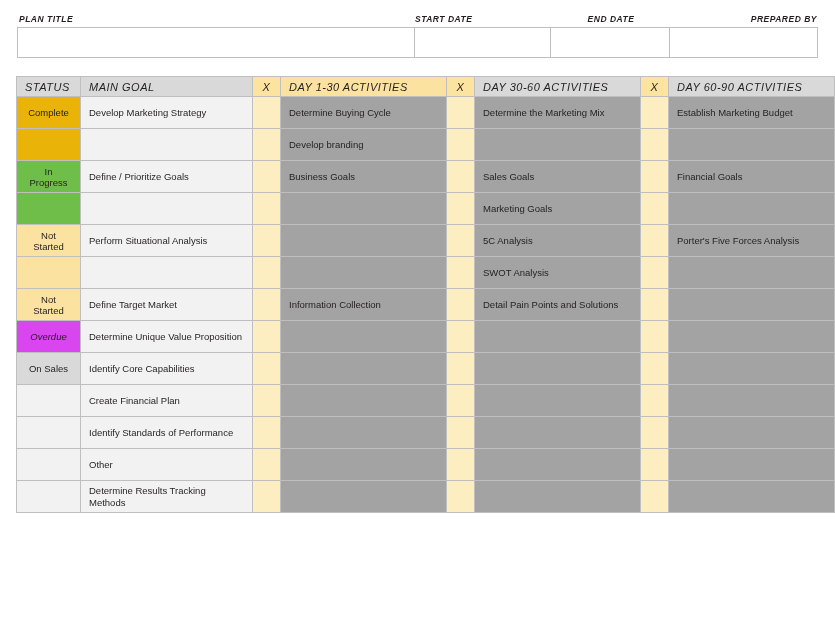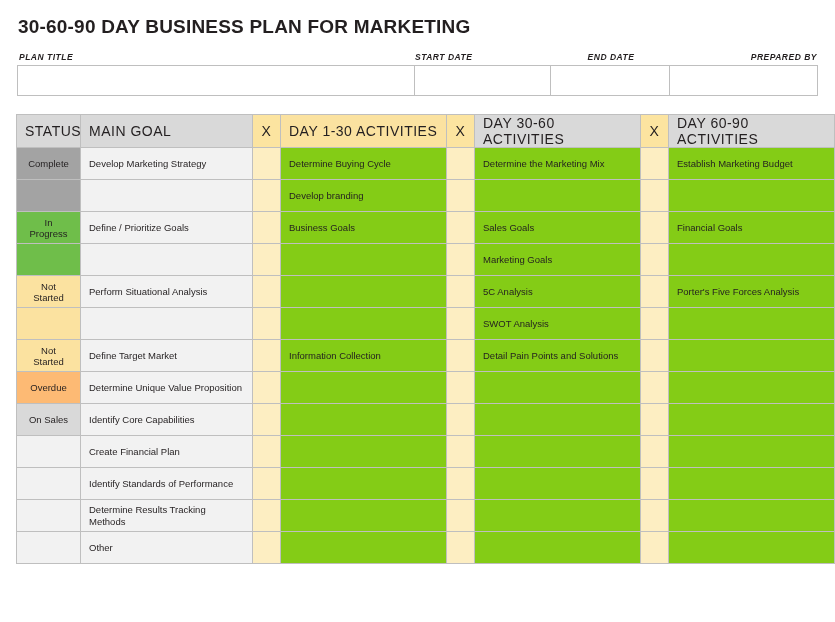--- a/index.html
+++ b/index.html
@@ -148,7 +148,6 @@
 
 <div class="page">
 
-  <div class="doc-title">30-60-90 DAY BUSINESS PLAN FOR MARKETING</div>
 
   <div class="form-block">
     <div class="form-labels">

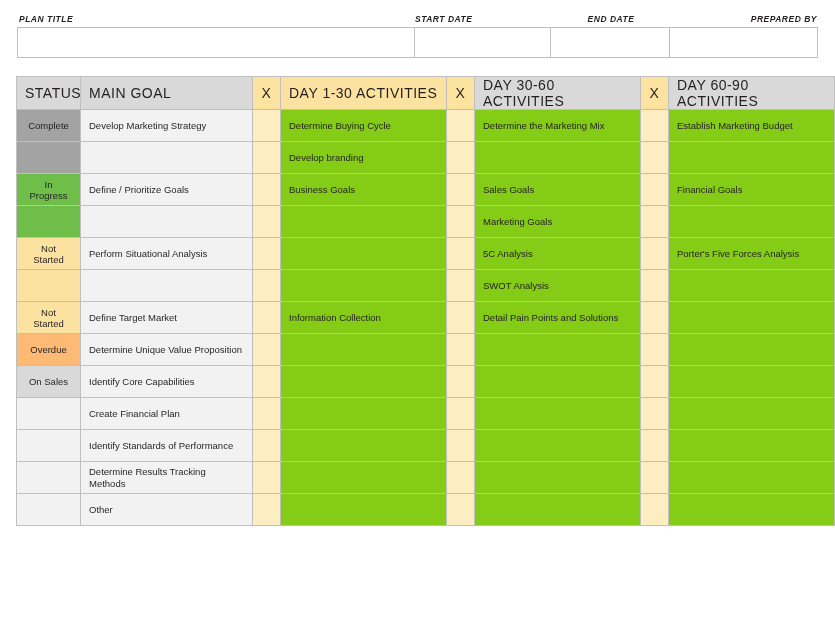--- a/index.html
+++ b/index.html
@@ -91,13 +91,14 @@
   thead th {
     height: 20px;
     background: #d9d9d9;
-    font-size: 14px;
+    font-size: 11px;
     font-weight: bold;
     letter-spacing: 0.5px;
     color: #231f20;
     text-align: left;
     border-top: 1px solid #a6a6a6;
     border-bottom: 1px solid #a6a6a6;
+    font-style: italic;
   }
   thead th.x-col {
     background: #fce4a0;

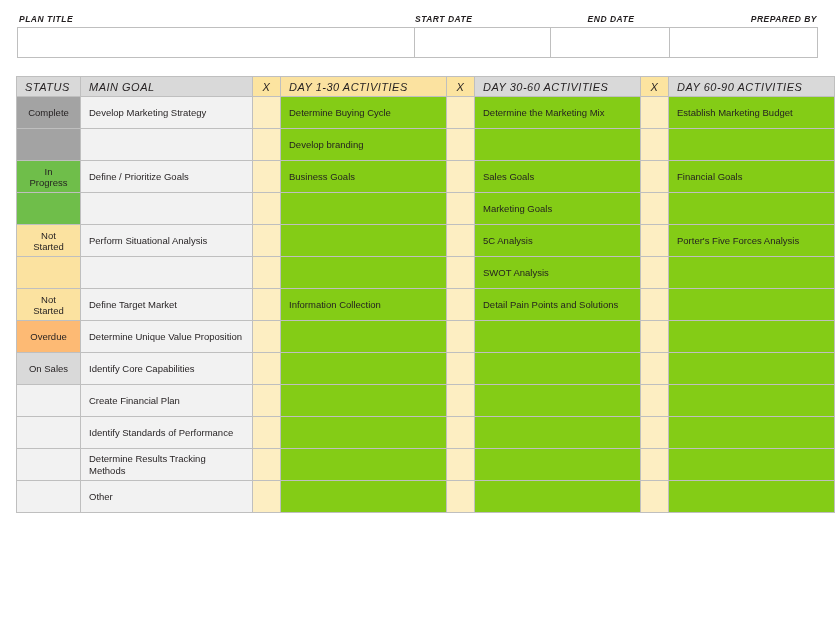--- a/index.html
+++ b/index.html
@@ -137,7 +137,7 @@
 
   tbody tr { height: 32px; }
 
-  .st-complete   { background: #a3a3a3; color: #ffffff; margin-top: 42px; }
+  .st-complete   { background: #eab308; color: #ffffff; margin-top: 42px; }
   .st-inprogress { background: #6fbe4a; color: #231f20; }
   .st-notstarted { background: #fbe2a0; color: #231f20; }
   .st-overdue    { background: #fdba74; color: #231f20; }

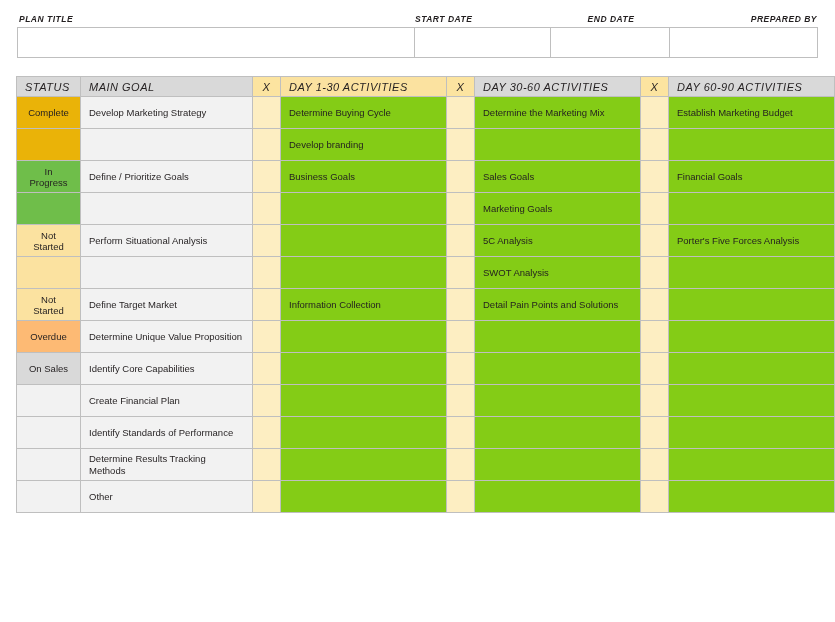--- a/index.html
+++ b/index.html
@@ -130,7 +130,7 @@
     padding: 0;
   }
   td.act {
-    background: #84cc16;
+    background: #a3a3a3;
     font-size: 9.5px;
     line-height: 1.25;
   }

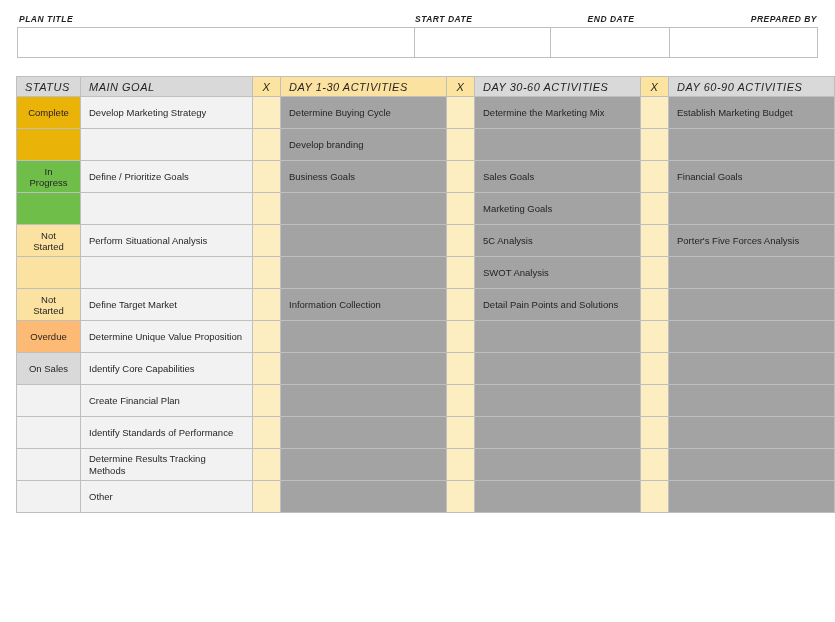--- a/index.html
+++ b/index.html
@@ -140,7 +140,7 @@
   .st-complete   { background: #eab308; color: #ffffff; margin-top: 42px; }
   .st-inprogress { background: #6fbe4a; color: #231f20; }
   .st-notstarted { background: #fbe2a0; color: #231f20; }
-  .st-overdue    { background: #fdba74; color: #231f20; }
+  .st-overdue    { background: #d946ef; color: #231f20; font-style: italic; }
   .st-onhold     { background: #d9d9d9; color: #231f20; }
   .st-blank      { background: #f2f2f2; }
 </style>

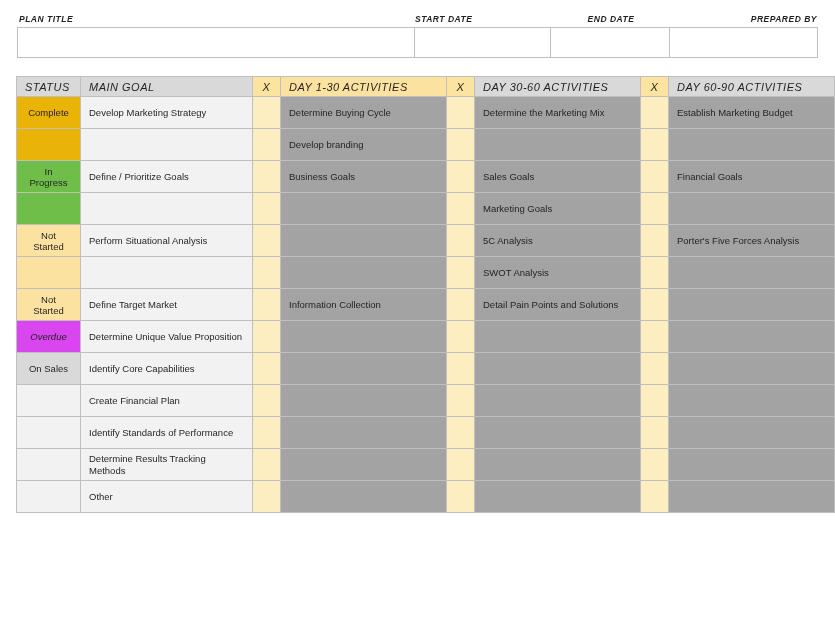--- a/index.html
+++ b/index.html
@@ -302,17 +302,17 @@
           </tr>
           <tr>
             <td class="status st-blank"></td>
+            <td class="goal">Other</td>
+            <td class="x-cell"></td>
+            <td class="act"></td>
+            <td class="x-cell"></td>
+            <td class="act"></td>
+            <td class="x-cell"></td>
+            <td class="act"></td>
+          </tr>
+          <tr>
+            <td class="status st-blank"></td>
             <td class="goal">Determine Results Tracking Methods</td>
-            <td class="x-cell"></td>
-            <td class="act"></td>
-            <td class="x-cell"></td>
-            <td class="act"></td>
-            <td class="x-cell"></td>
-            <td class="act"></td>
-          </tr>
-          <tr>
-            <td class="status st-blank"></td>
-            <td class="goal">Other</td>
             <td class="x-cell"></td>
             <td class="act"></td>
             <td class="x-cell"></td>

